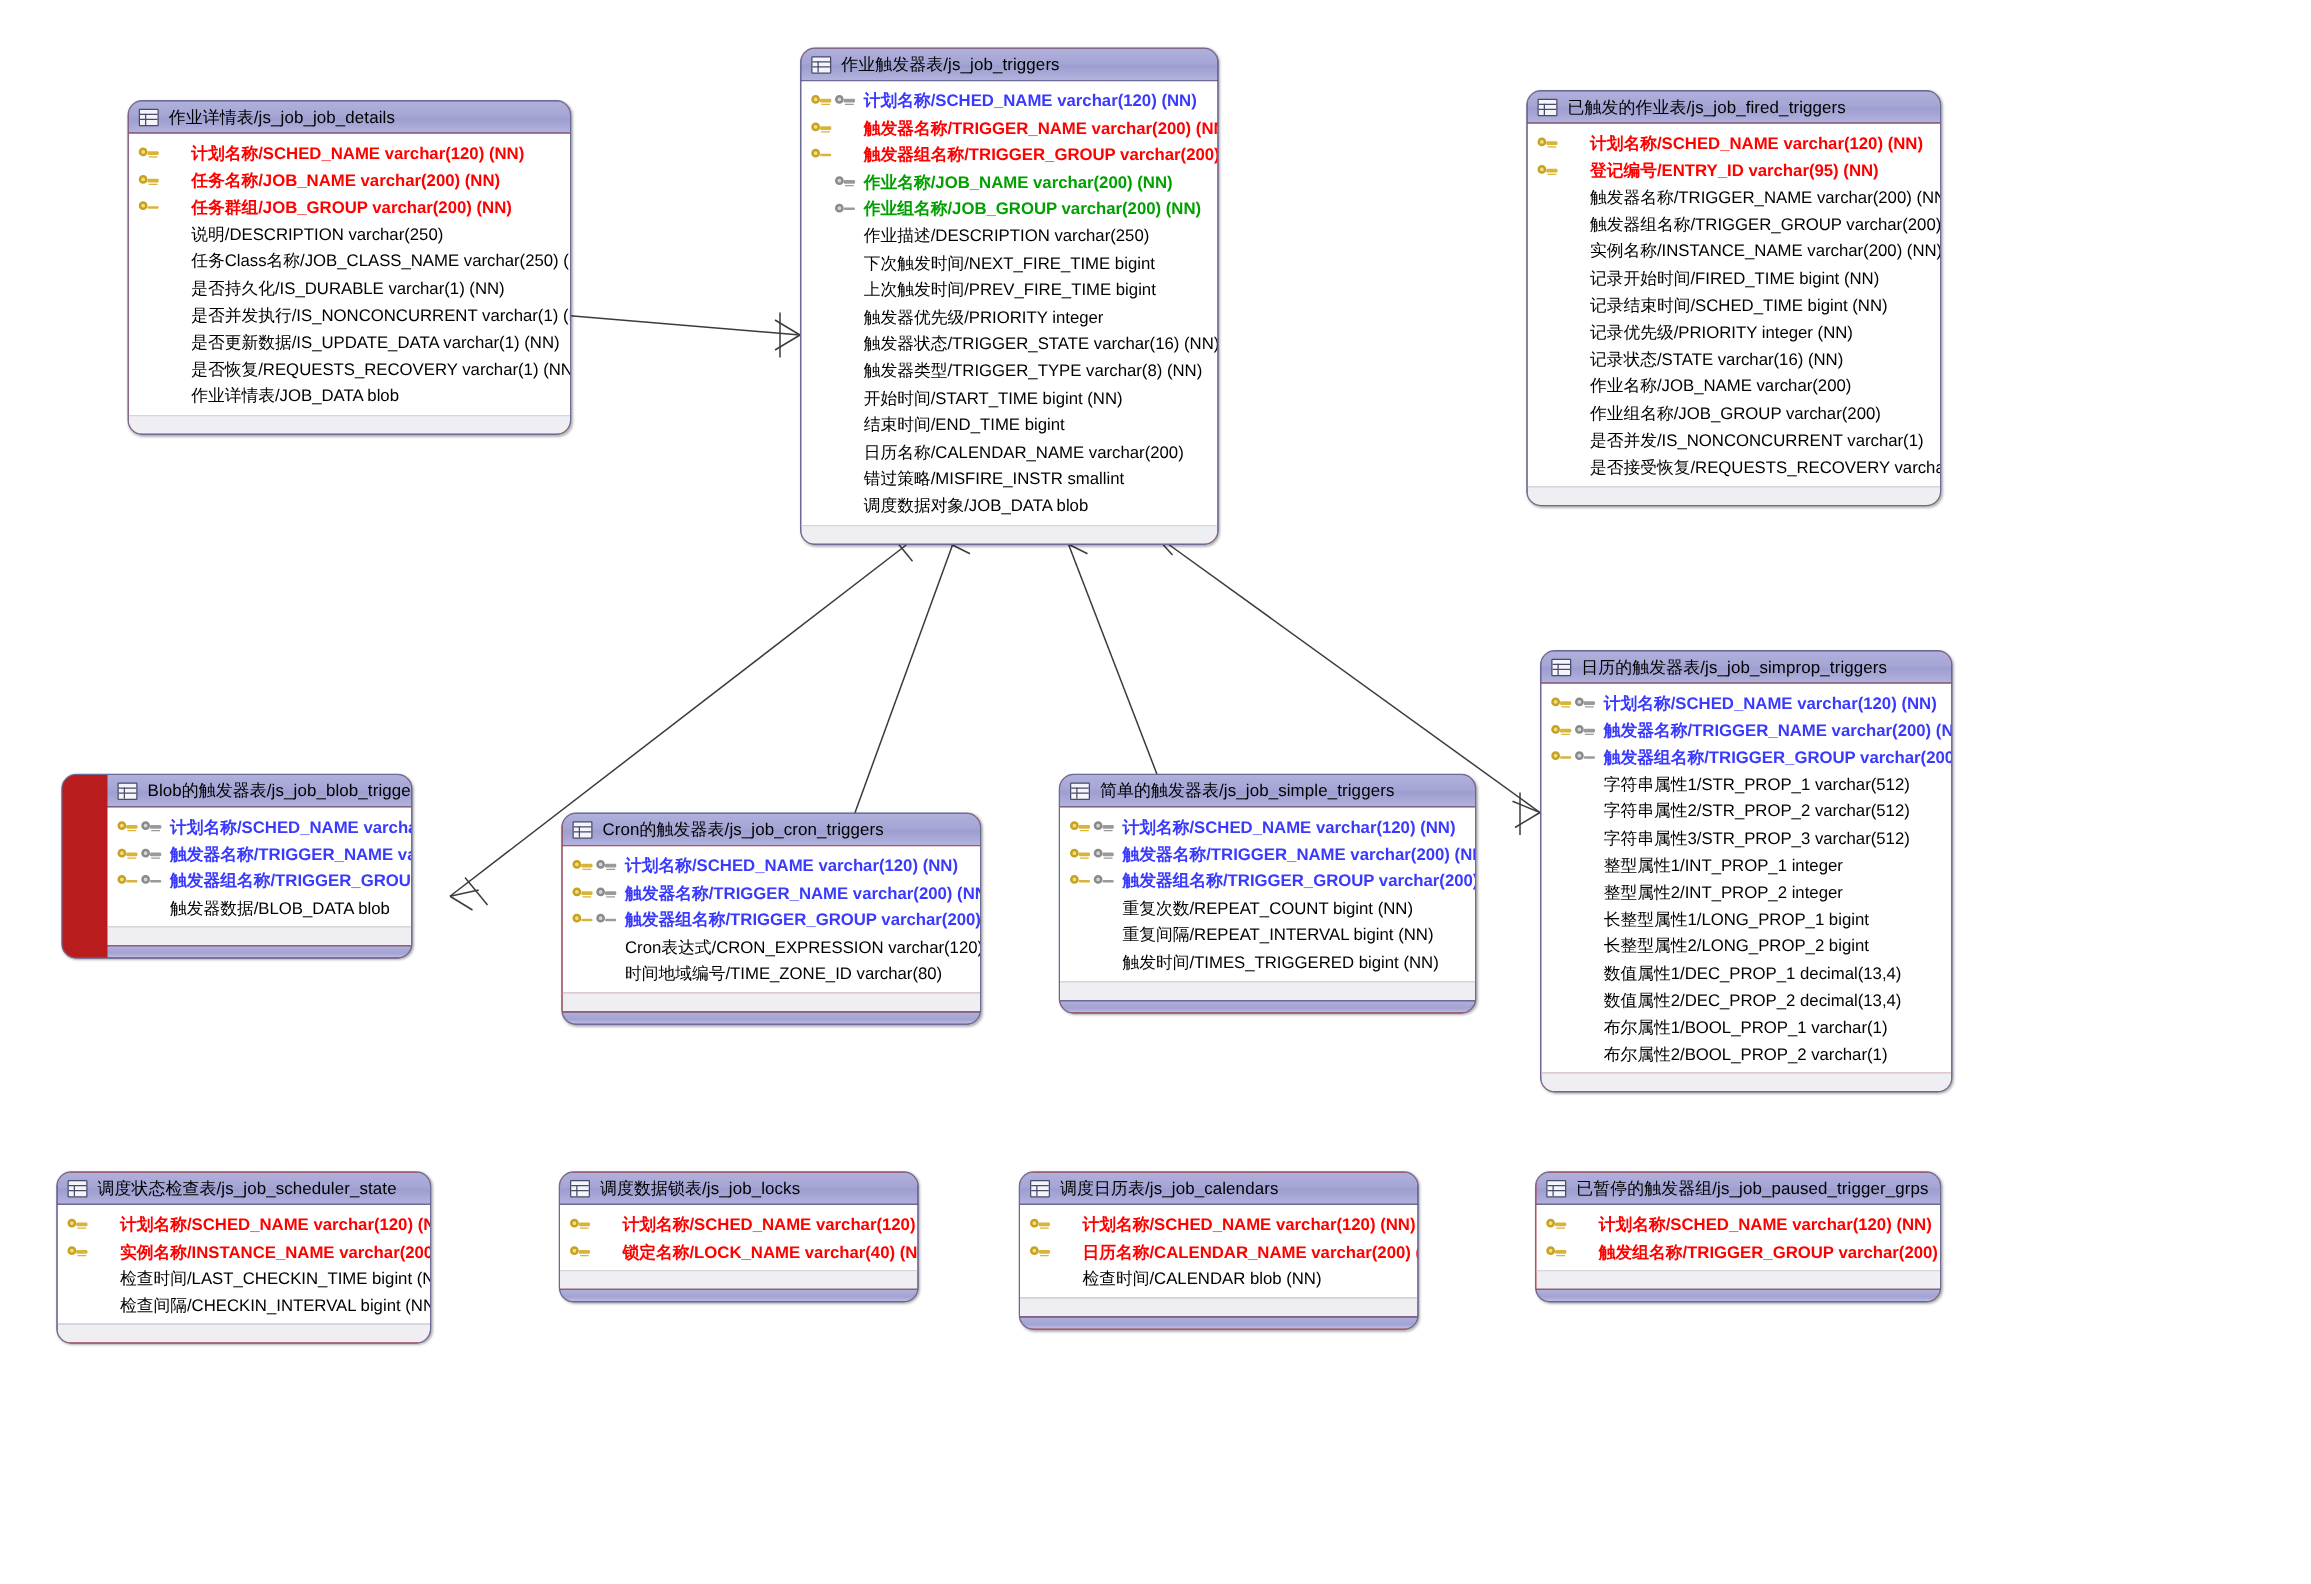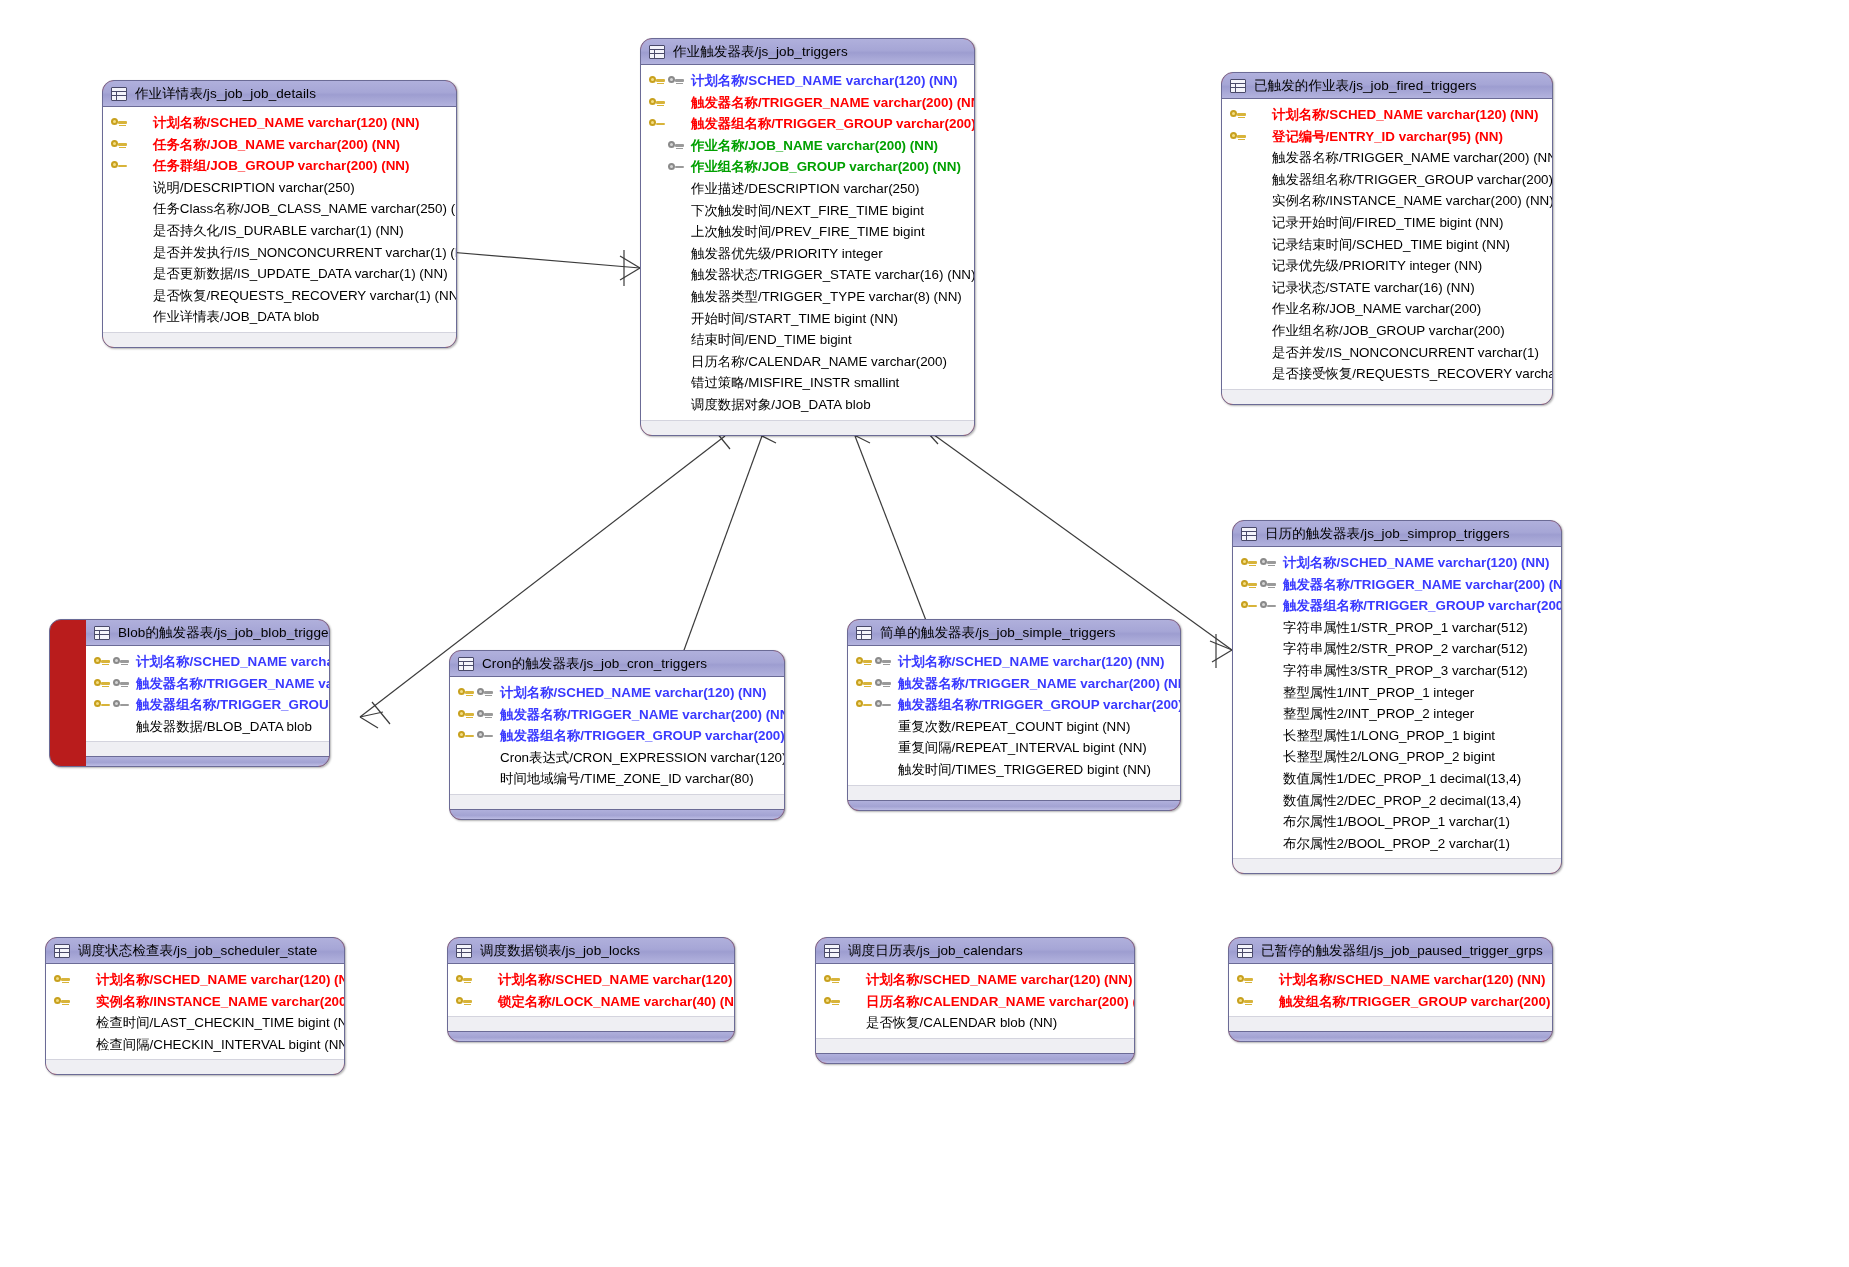--- a/index.html
+++ b/index.html
@@ -801,7 +801,7 @@
               <span class="key none"></span>
               <span class="key none"></span>
             </span>
-            <span class="fname c-plain">是否恢复/CALENDAR blob (NN)</span>
+            <span class="fname c-plain">检查时间/CALENDAR blob (NN)</span>
           </div>
         </div>
         <div class="footer"></div>

